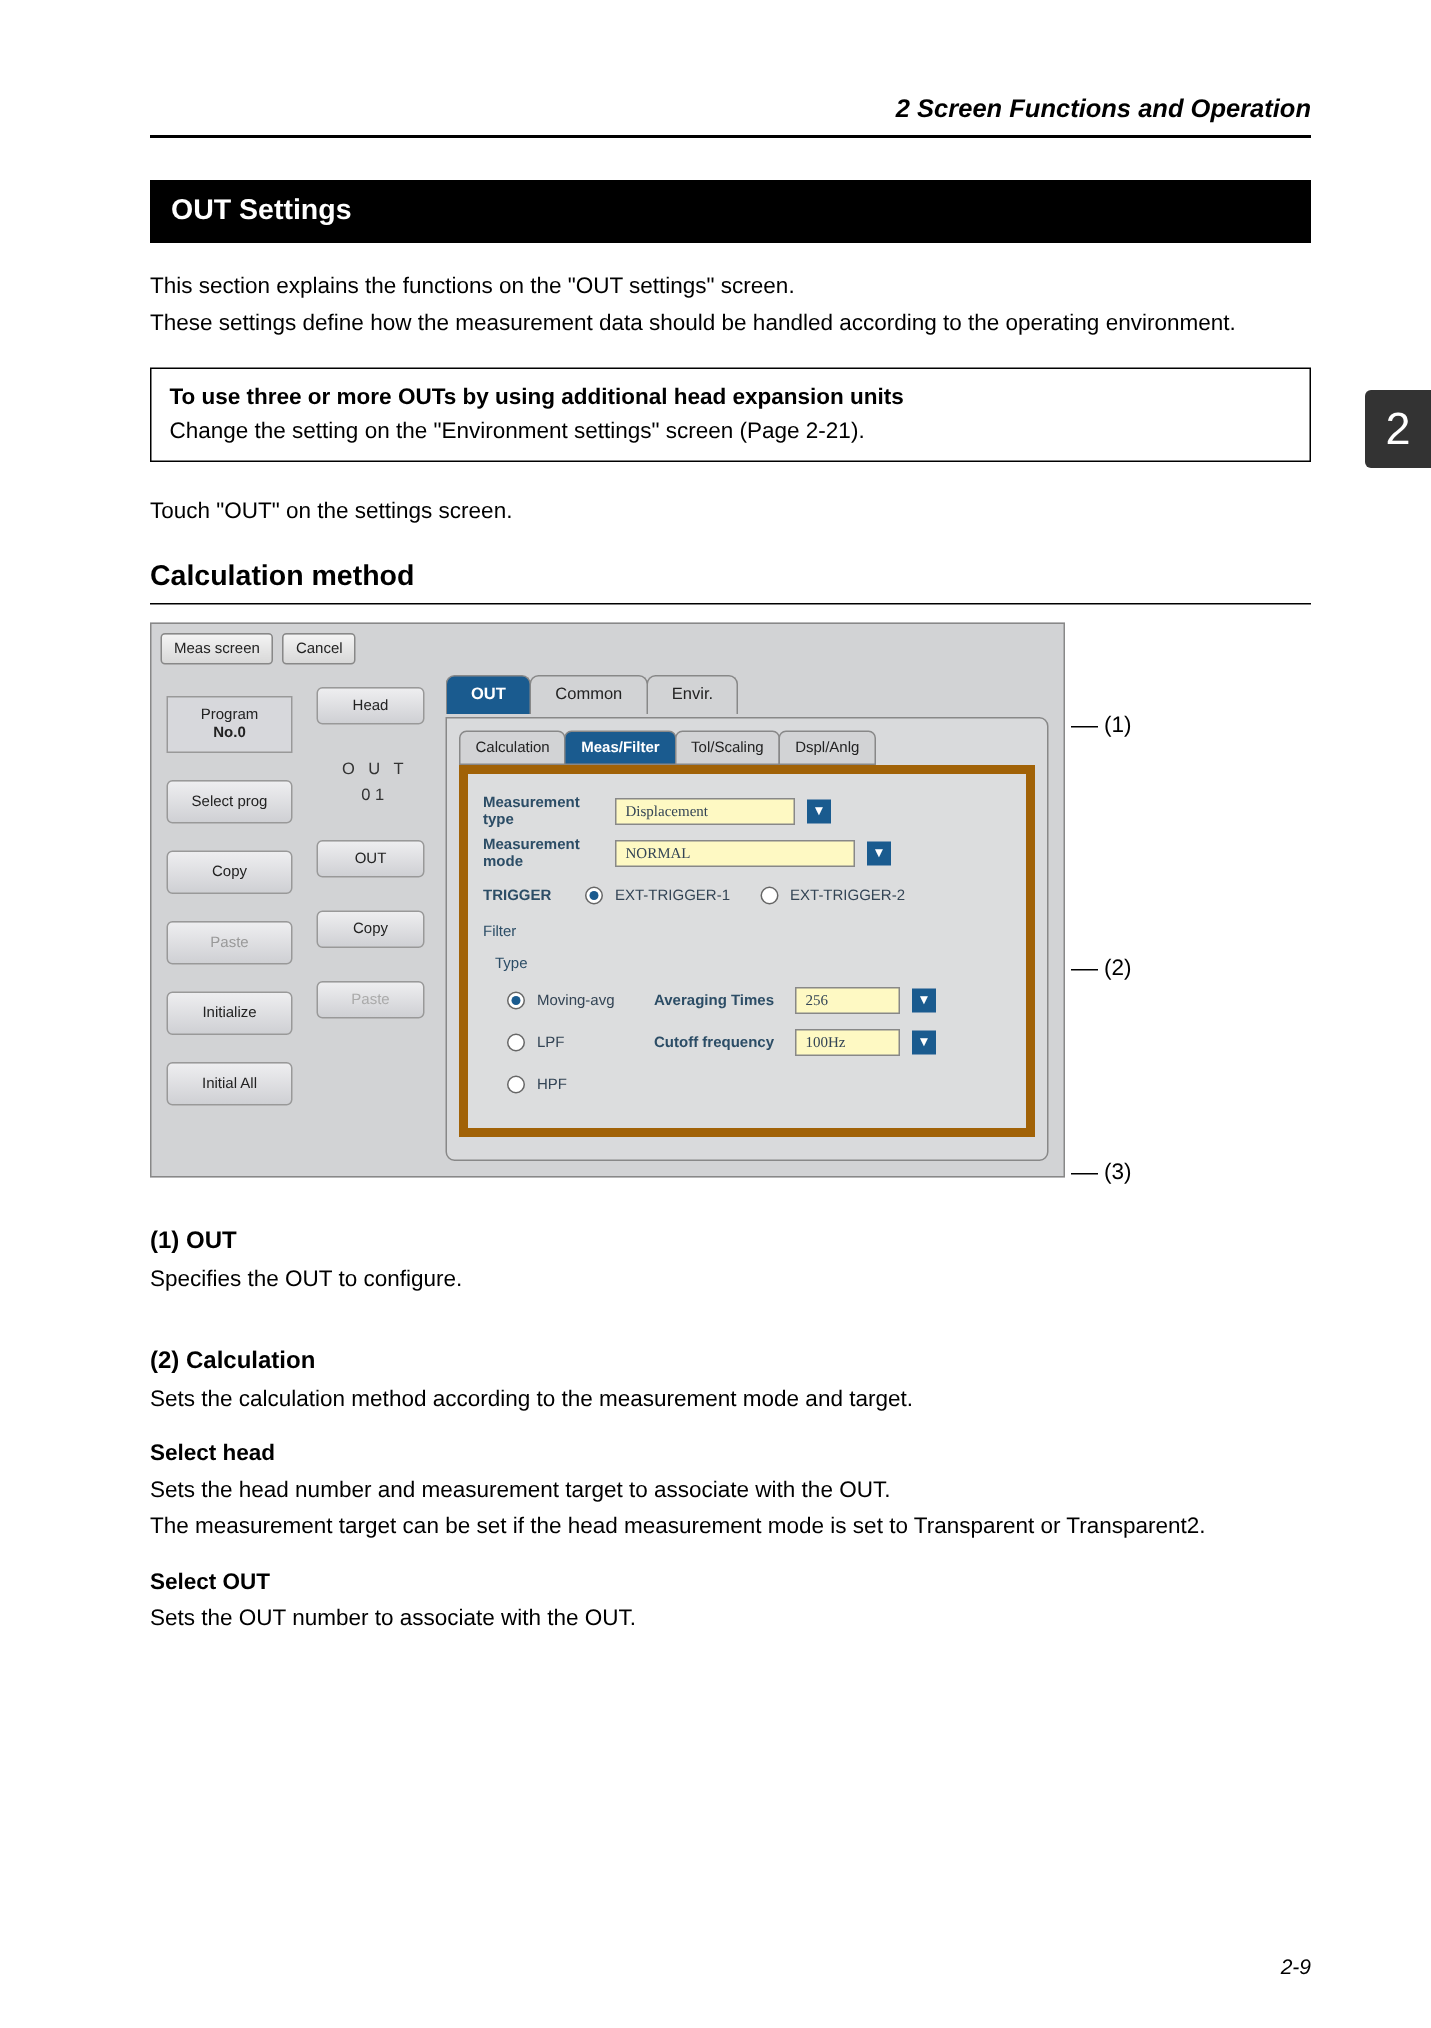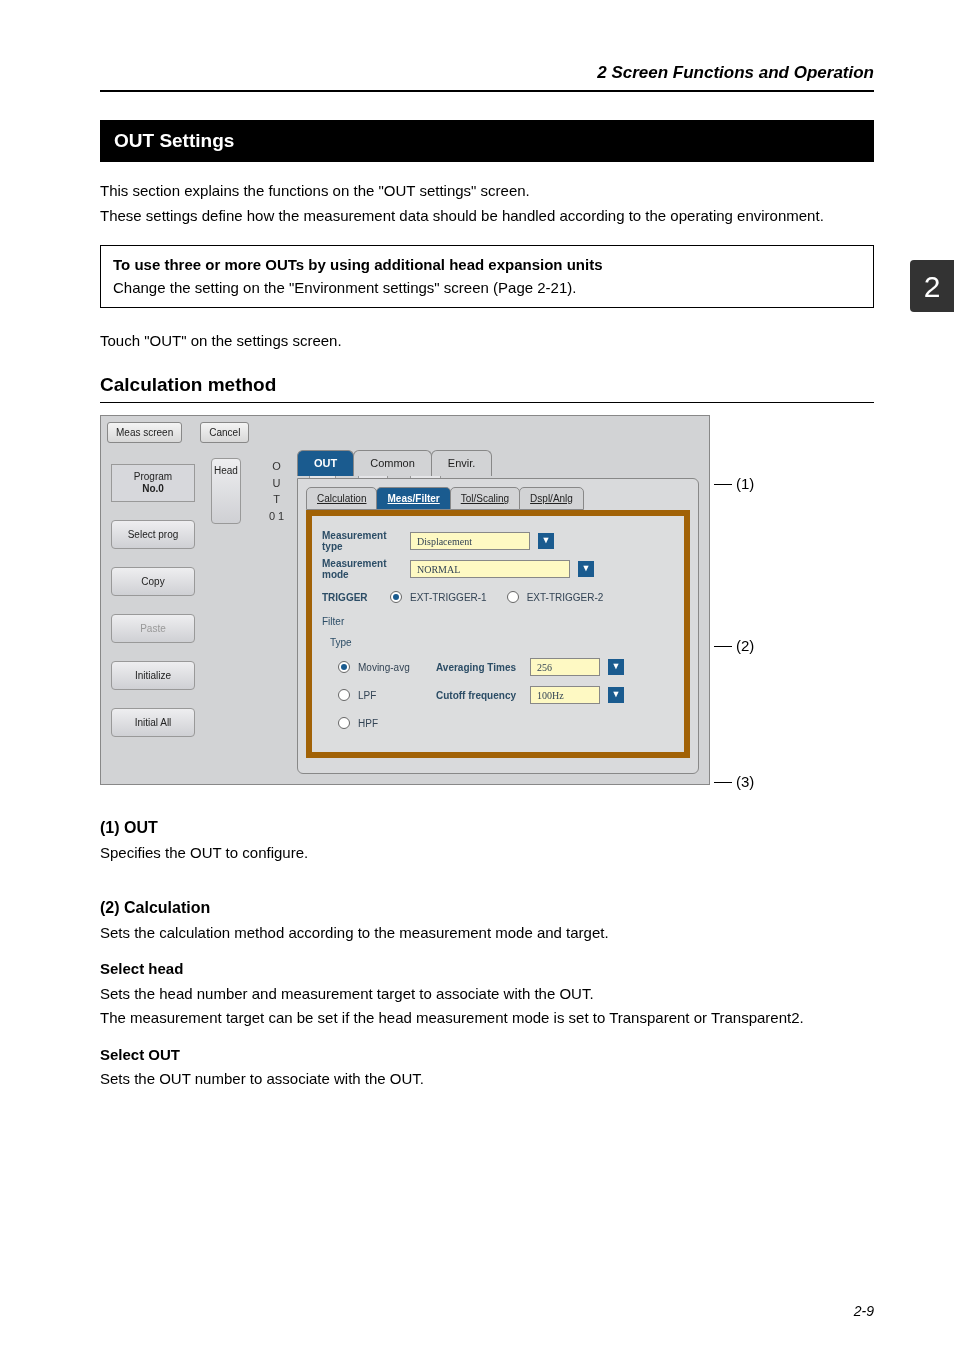--- a/index.html
+++ b/index.html
@@ -81,7 +81,7 @@
     }
     .ss-topbar {
       display: flex;
-      gap: 18px;
+      gap: 6px;
       padding: 6px;
     }
     .ss-btn-small {

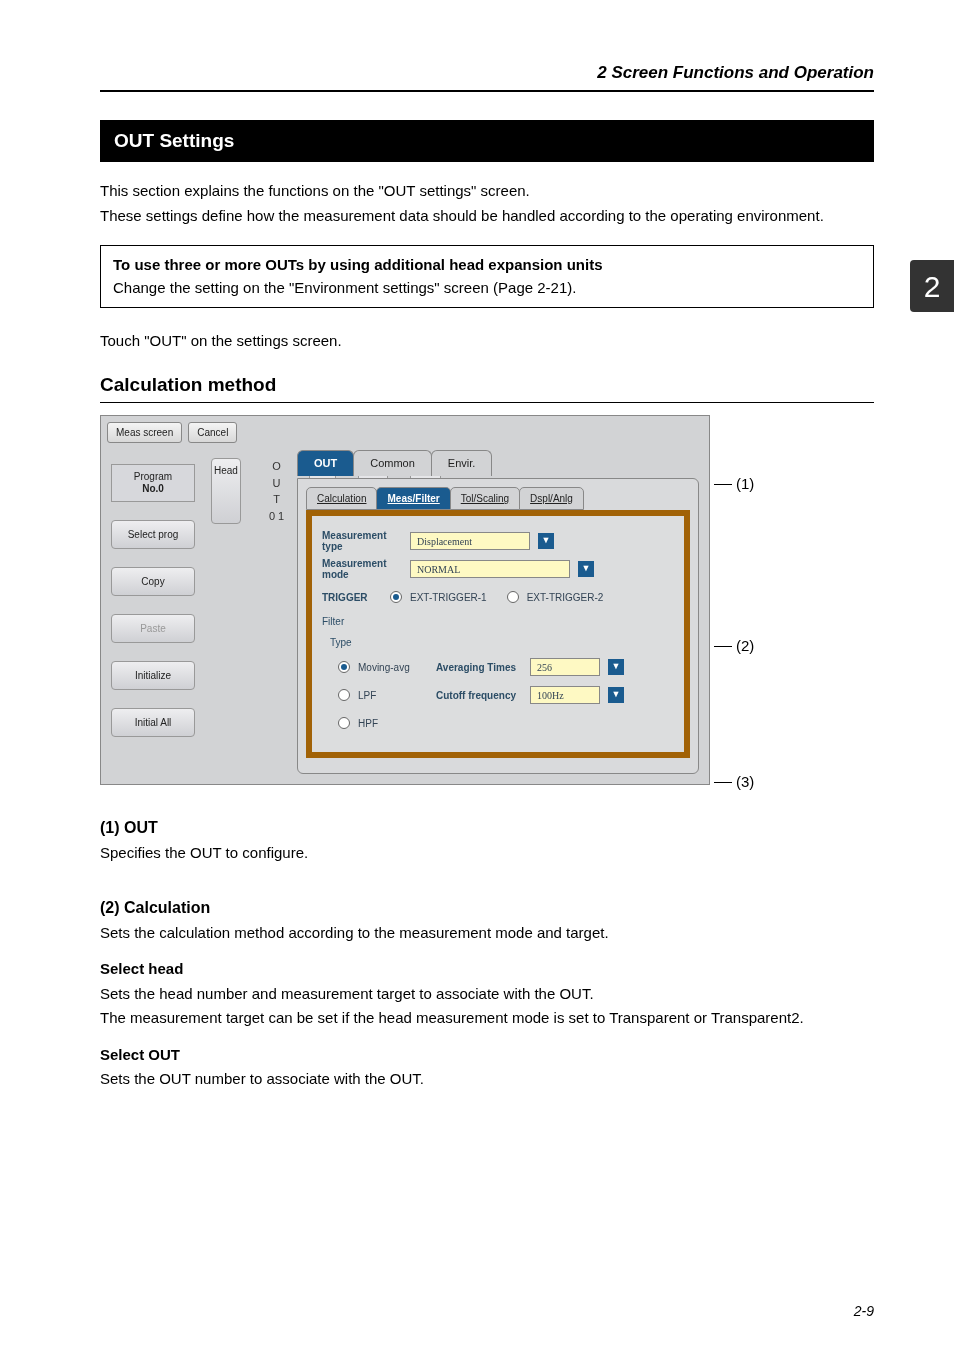--- a/index.html
+++ b/index.html
@@ -123,7 +123,7 @@
       top: 42px;
       width: 72px;
       display: flex;
-      flex-direction: row;
+      flex-direction: column;
       gap: 22px;
     }
     .ss-node {

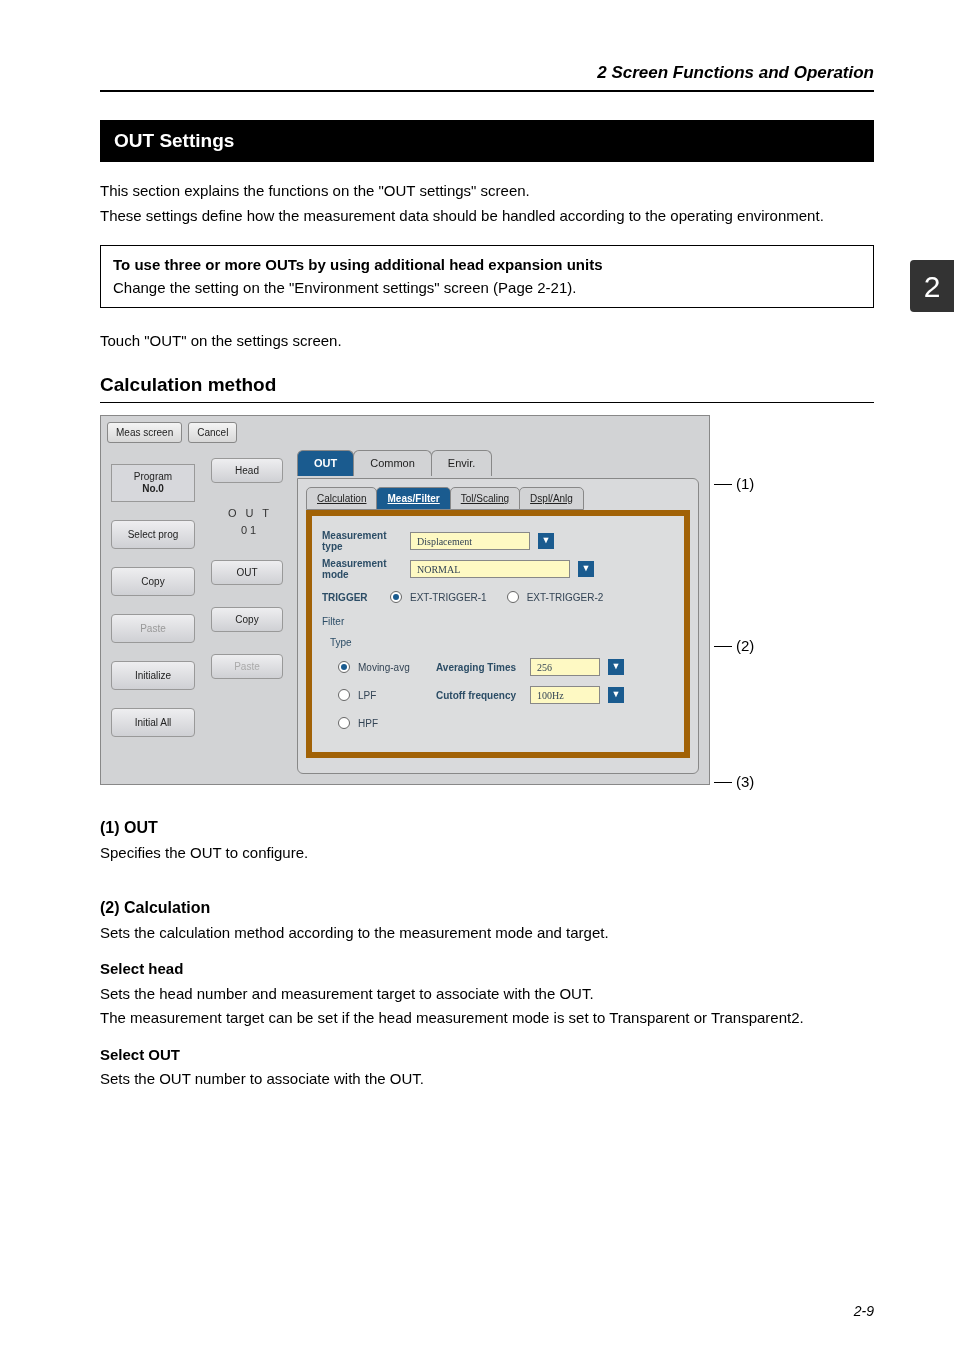--- a/index.html
+++ b/index.html
@@ -177,7 +177,6 @@
       font-size: 10px;
       border-radius: 5px 5px 0 0;
       margin-right: -1px;
-      text-decoration: underline;
     }
     .ss-subtab.active { background: #1a5b8f; color:#fff; font-weight:bold; }
     .ss-inner {

